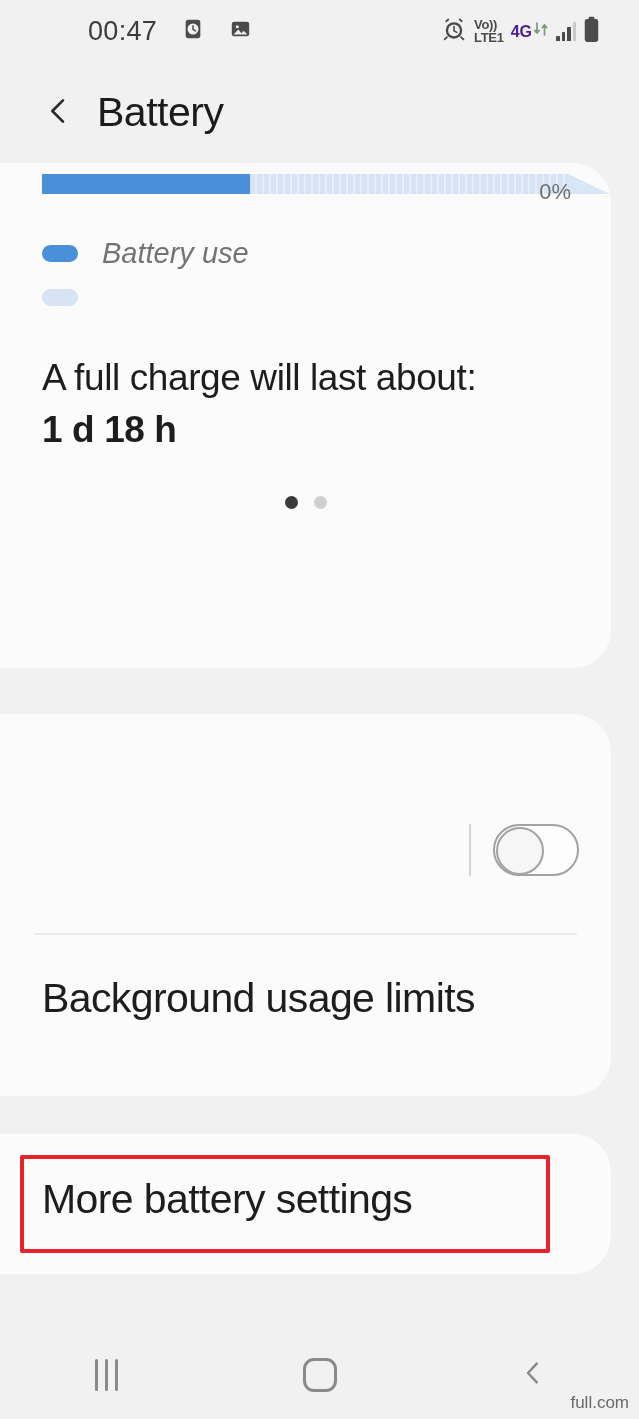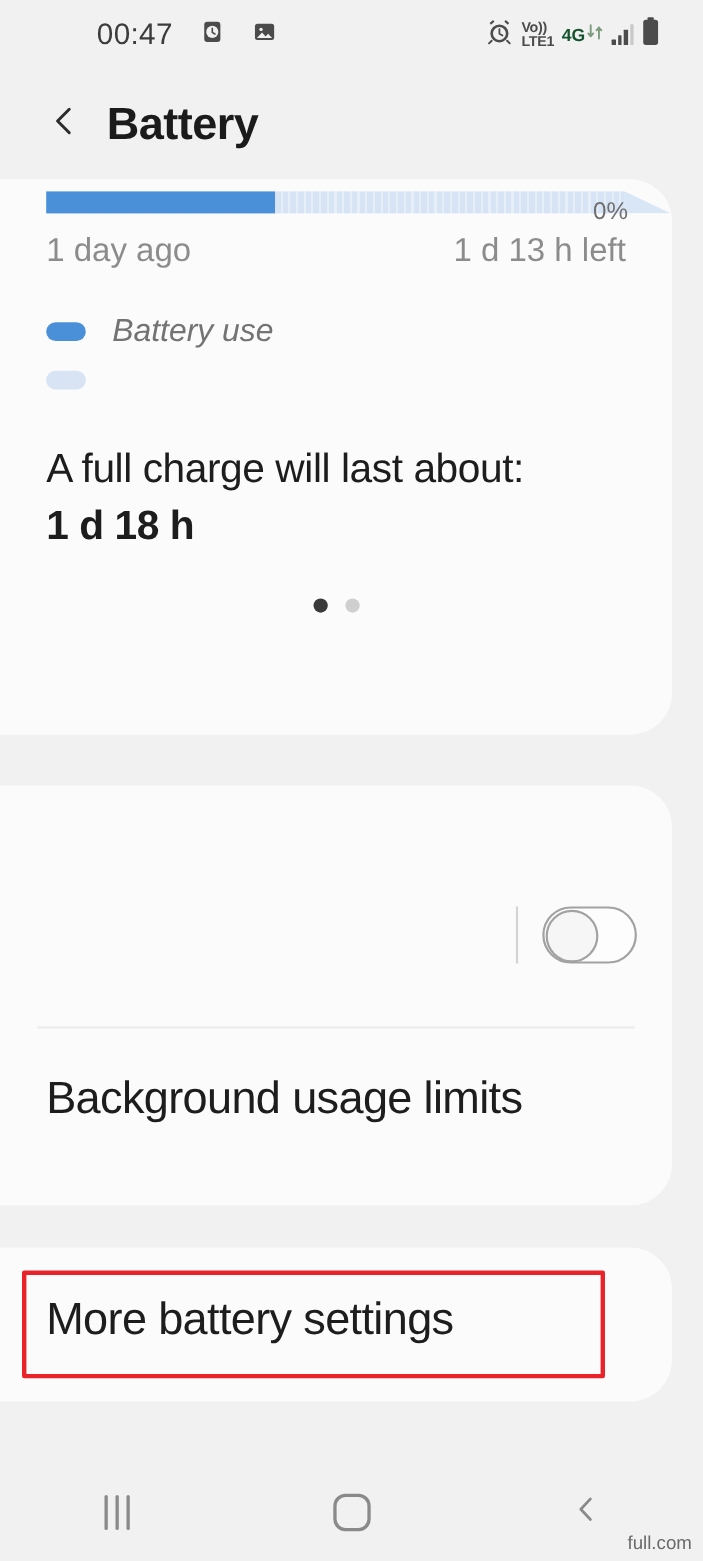--- a/index.html
+++ b/index.html
@@ -24,7 +24,7 @@
   .volte { display:flex; flex-direction:column; justify-content:center; line-height:1; }
   .volte span { font-size:13px; font-weight:700; color:#4b4b4b; letter-spacing:-.3px; }
   .netgrp { display:flex; align-items:flex-end; gap:1px; }
-  .net4g { font-size:16px; font-weight:700; color:#14532d; line-height:1; margin-bottom:2px;}
+  .net4g { font-size:16px; font-weight:700; color:#4c1d95; line-height:1; margin-bottom:2px;}
   .bars { display:flex; align-items:flex-end; gap:2px; height:20px; }
   .bars i { display:block; width:3.5px; background:#4b4b4b; border-radius:.5px; }
   .bars i.b1 { height:5px; }

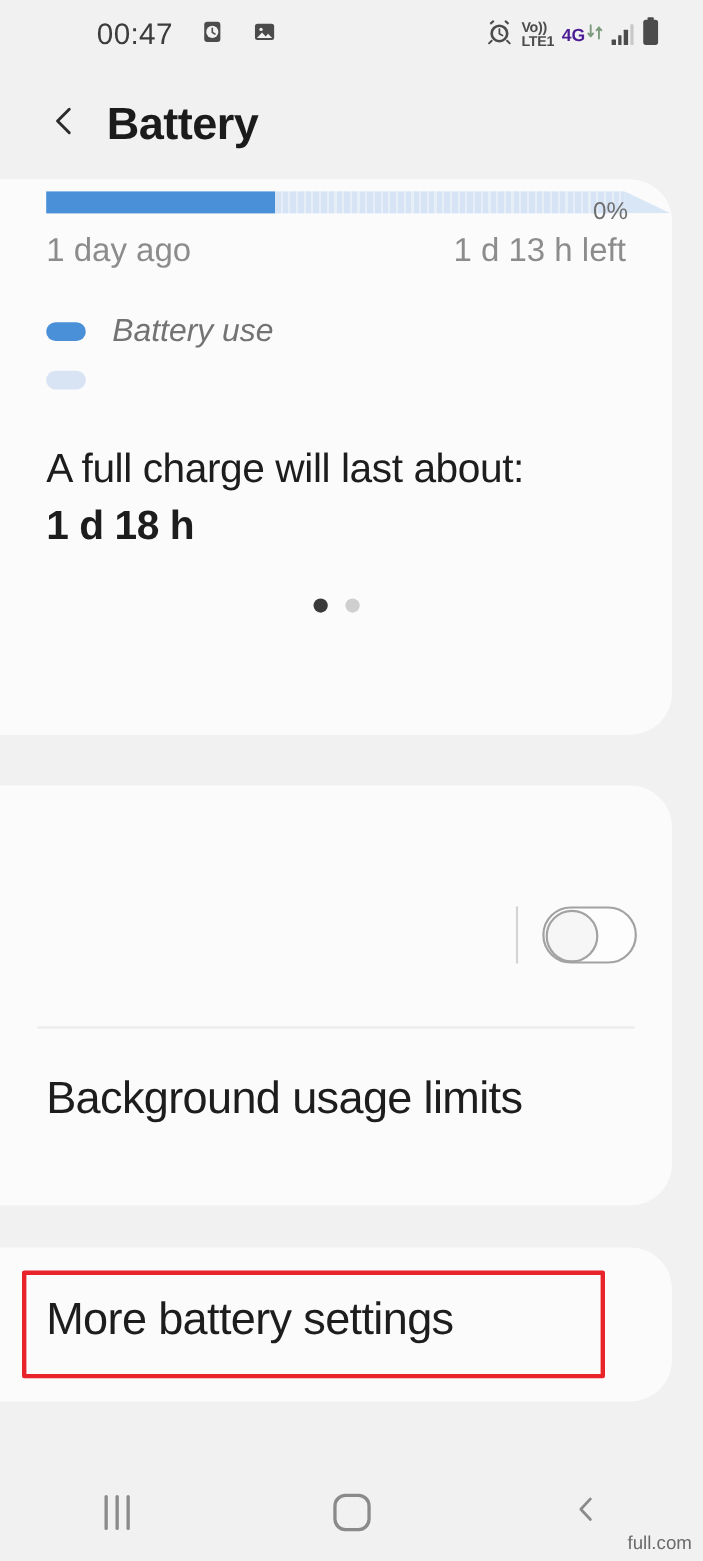--- a/index.html
+++ b/index.html
@@ -38,7 +38,7 @@
     display:flex; align-items:center; background:#f1f1f1;
   }
   .back-btn { margin-left:34px; width:48px; height:48px; display:flex; align-items:center; justify-content:center; }
-  .title { font-size:41px; font-weight:700; color:#1b1b1b; margin-left:15px; letter-spacing:-.5px; }
+  .title { font-size:41px; font-weight:400; color:#1b1b1b; margin-left:15px; letter-spacing:-.5px; }
 
   
   .card {

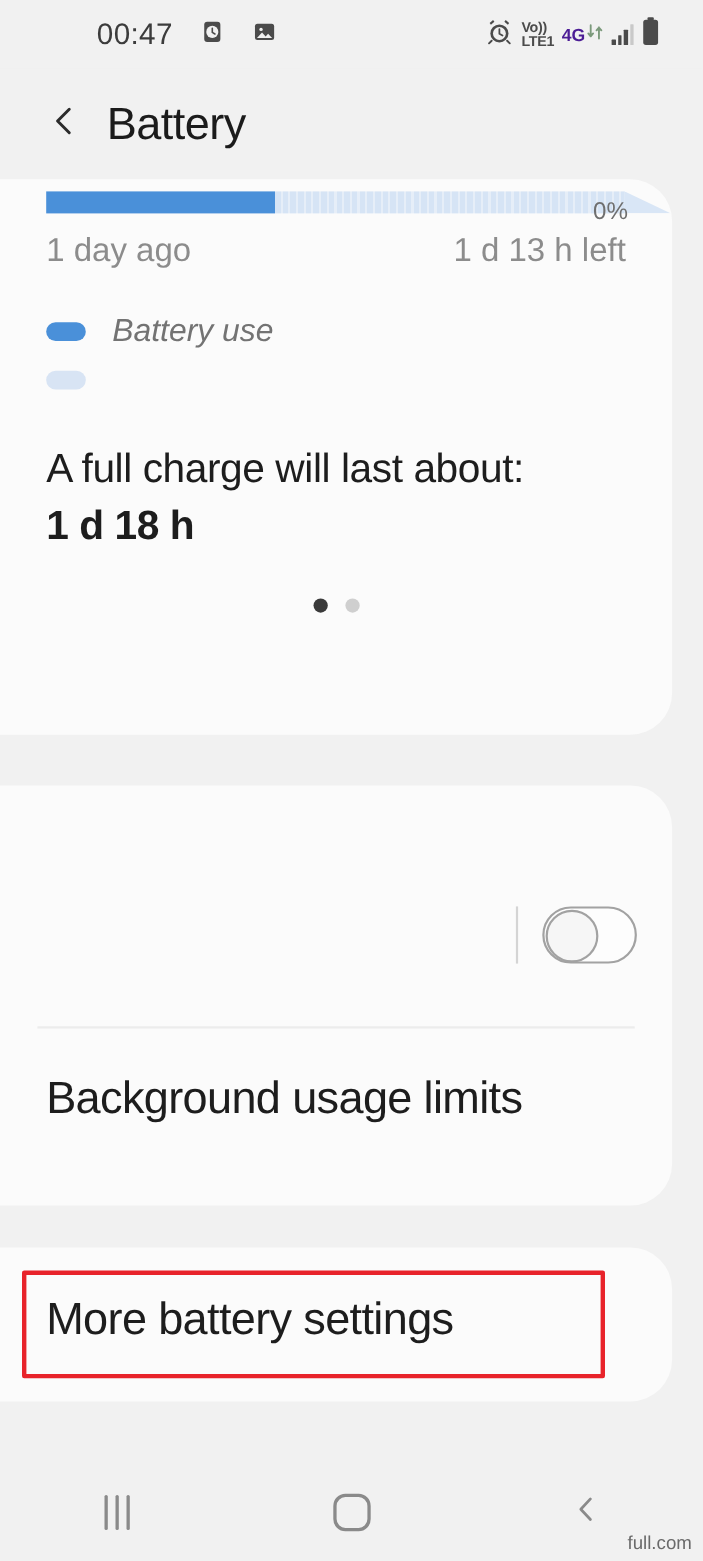--- a/index.html
+++ b/index.html
@@ -220,10 +220,6 @@
         <div class="pct-label">0%</div>
       </div>
 
-      <div class="graph-legend-times">
-        <span class="time-left-lbl">1 day ago</span>
-        <span class="time-right-lbl">1 d 13 h left</span>
-      </div>
 
       <div class="legend">
         <div class="legend-item">

